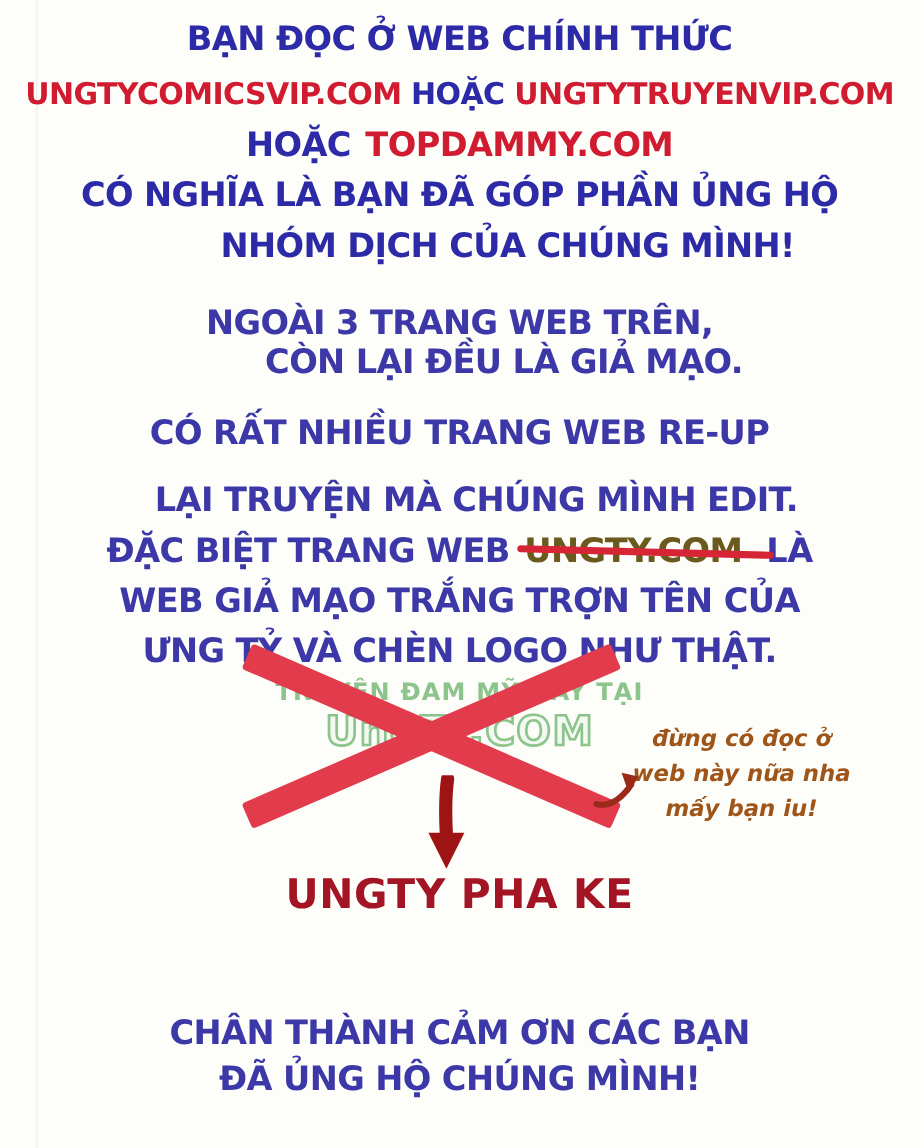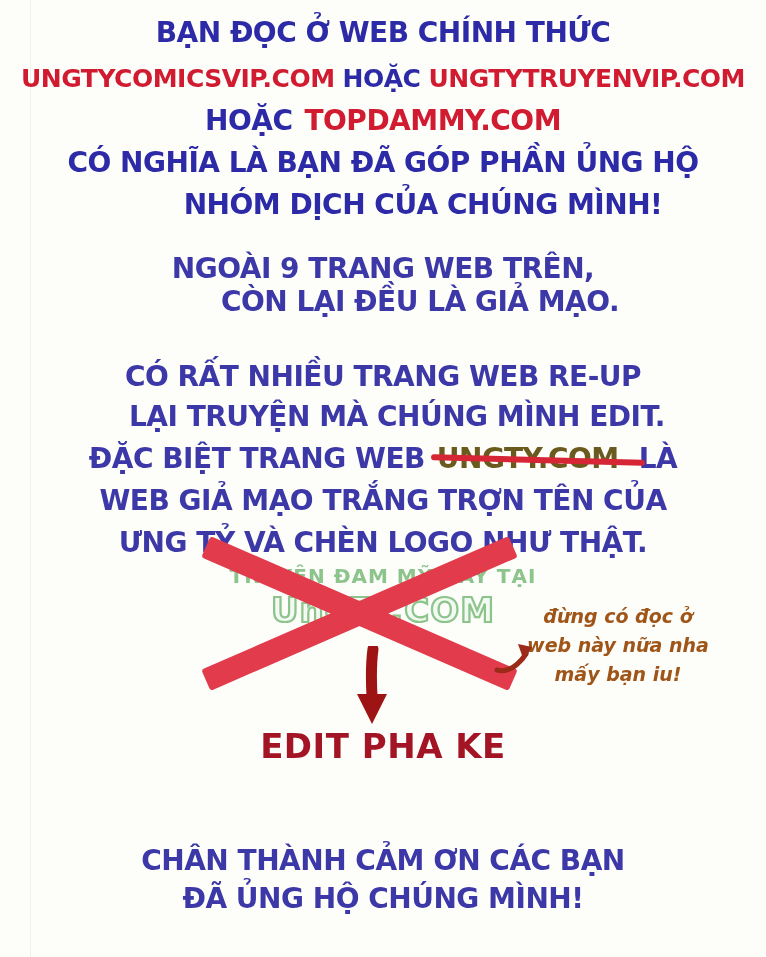--- a/index.html
+++ b/index.html
@@ -128,7 +128,7 @@
   <div class="line blue fs28" style="top:146px;">CÓ NGHĨA LÀ BẠN ĐÃ GÓP PHẦN ỦNG HỘ</div>
   <div class="line blue fs28" style="top:188px;margin-left:40px;">NHÓM DỊCH CỦA CHÚNG MÌNH!</div>
 
-  <div class="line indigo fs28" style="top:252px;">NGOÀI 9 TRANG WEB TRÊN,</div>
+  <div class="line indigo fs28" style="top:252px;">NGOÀI 3 TRANG WEB TRÊN,</div>
   <div class="line indigo fs28" style="top:285px;margin-left:37px;">CÒN LẠI ĐỀU LÀ GIẢ MẠO.</div>
 
   <div class="line indigo fs28" style="top:360px;">CÓ RẤT NHIỀU TRANG WEB RE-UP</div>

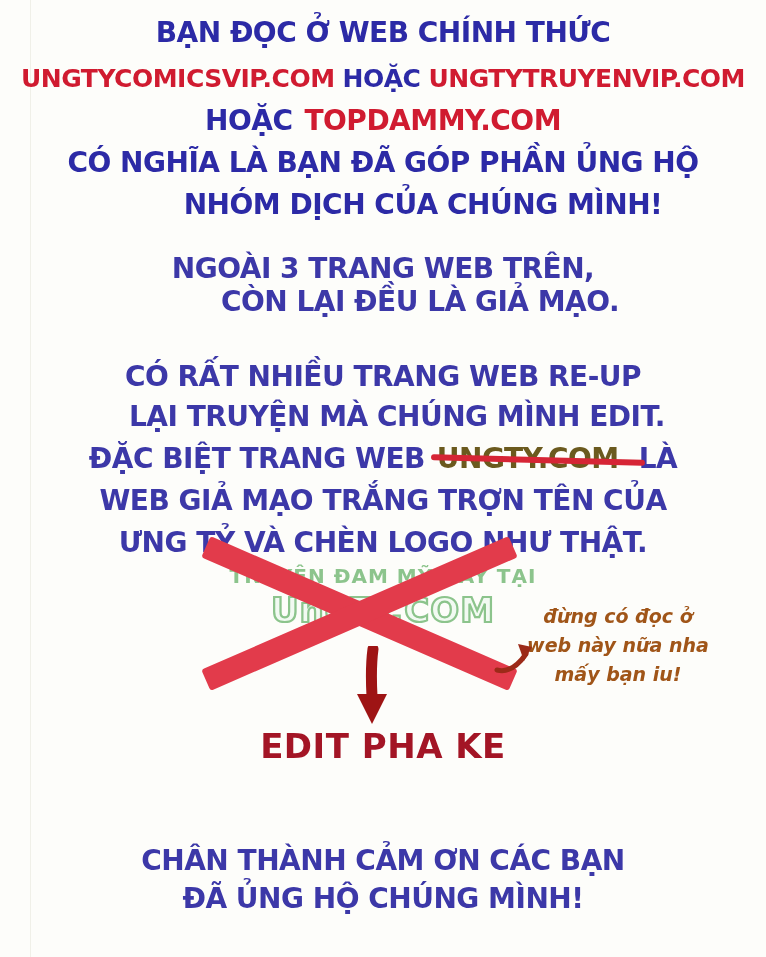--- a/index.html
+++ b/index.html
@@ -131,7 +131,7 @@
   <div class="line indigo fs28" style="top:252px;">NGOÀI 3 TRANG WEB TRÊN,</div>
   <div class="line indigo fs28" style="top:285px;margin-left:37px;">CÒN LẠI ĐỀU LÀ GIẢ MẠO.</div>
 
-  <div class="line indigo fs28" style="top:360px;">CÓ RẤT NHIỀU TRANG WEB RE-UP</div>
+  <div class="line indigo fs28" style="top:344px;">CÓ RẤT NHIỀU TRANG WEB RE-UP</div>
   <div class="line indigo fs28" style="top:400px;padding-left:28px;">LẠI TRUYỆN MÀ CHÚNG MÌNH EDIT.</div>
 
   <div class="line indigo fs28" style="top:484px;">WEB GIẢ MẠO TRẮNG TRỢN TÊN CỦA</div>

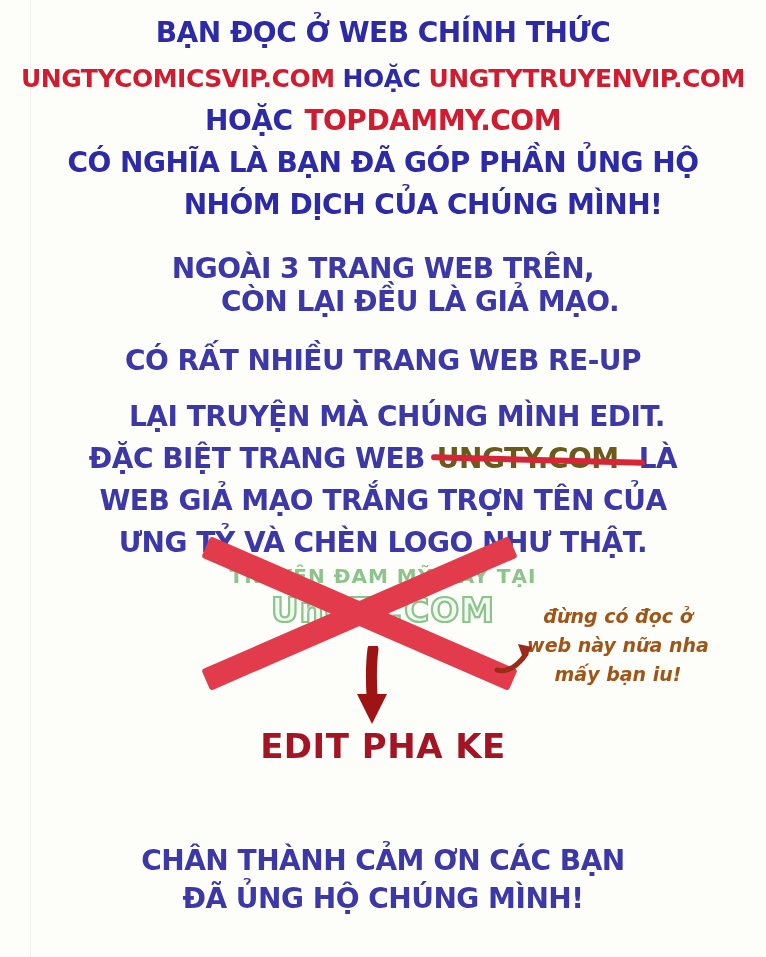--- a/index.html
+++ b/index.html
@@ -165,7 +165,7 @@
     <div>mấy bạn iu!</div>
   </div>
 
-  <div class="logo-caption">EDIT PHA KE</div>
+  <div class="logo-caption">UNGTY PHA KE</div>
 
   <div class="line indigo fs28" style="top:844px;">CHÂN THÀNH CẢM ƠN CÁC BẠN</div>
   <div class="line indigo fs28" style="top:882px;">ĐÃ ỦNG HỘ CHÚNG MÌNH!</div>

